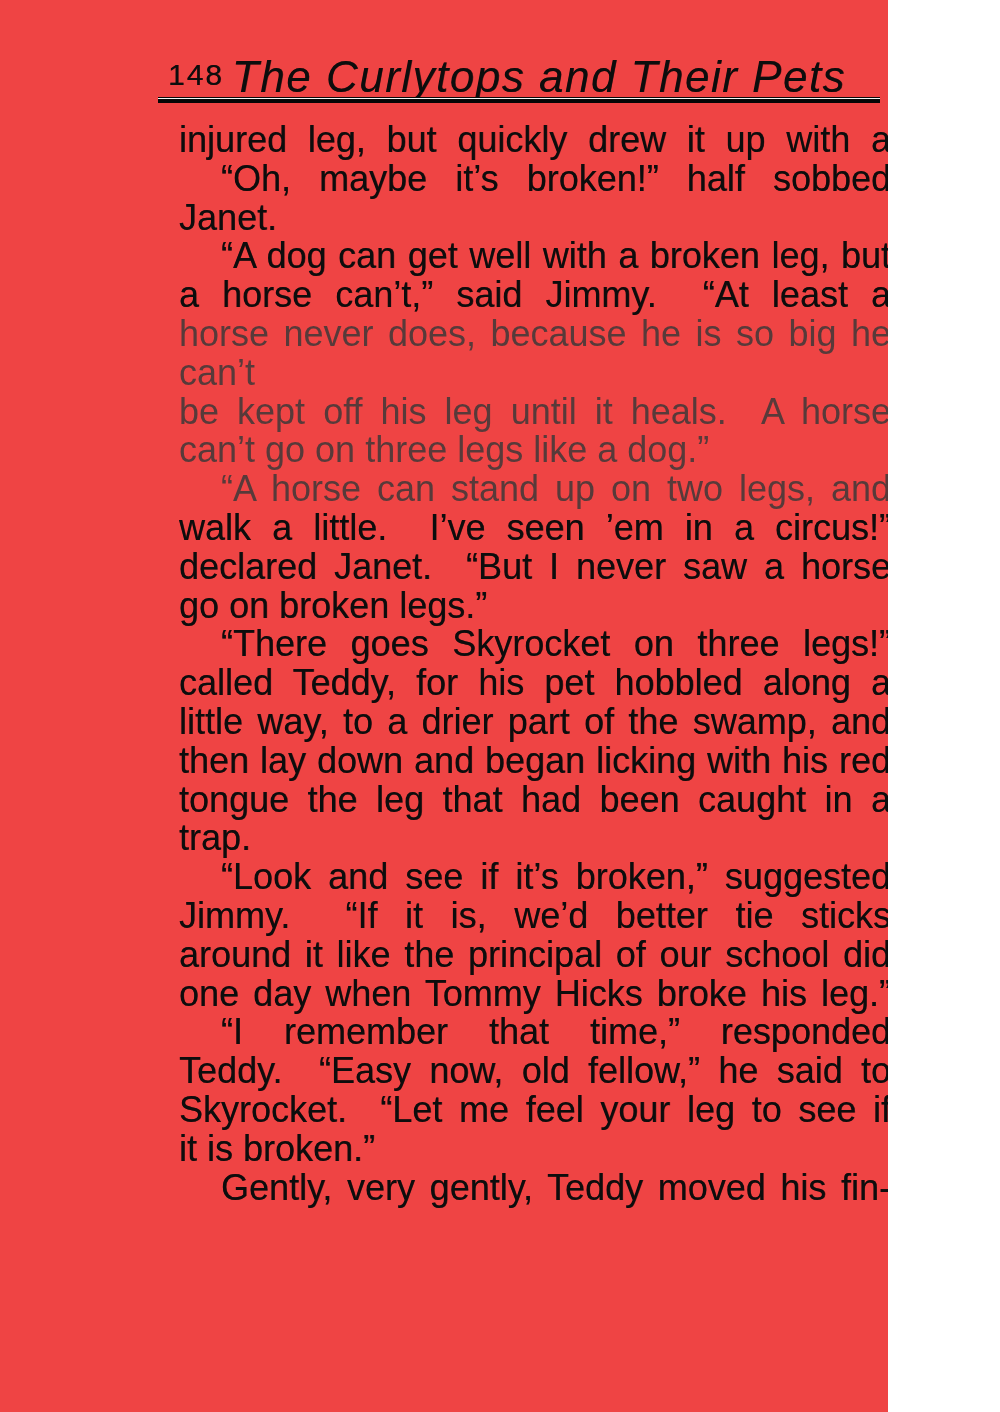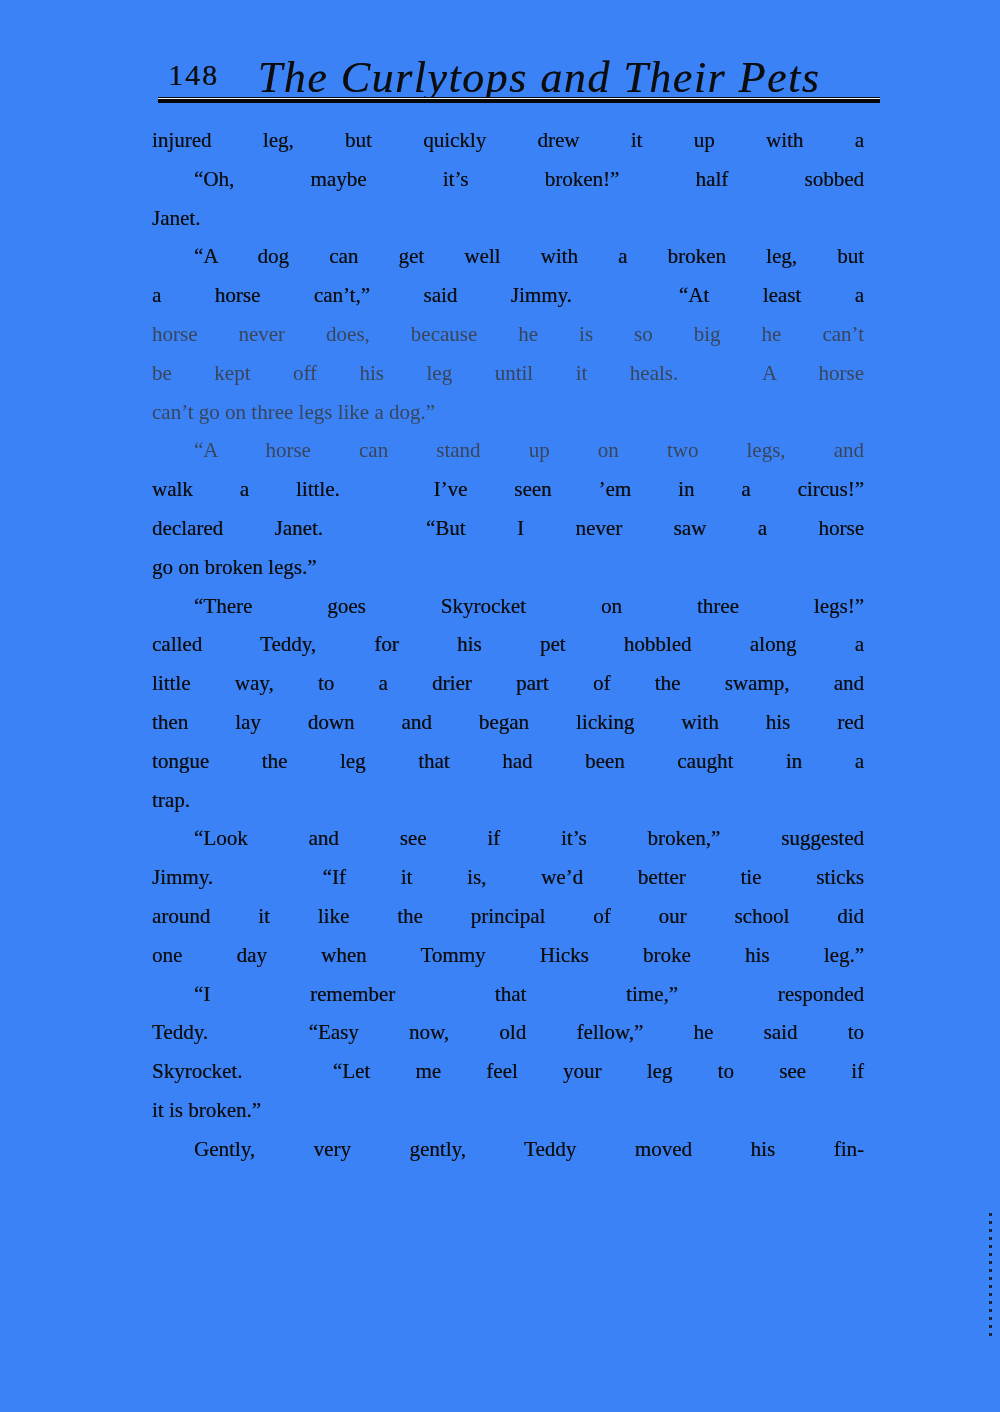--- a/index.html
+++ b/index.html
@@ -9,10 +9,10 @@
   }
   .page {
     position: relative;
-    width: 1000px;
+    width: 888px;
     height: 1412px;
-    background: #3b82f6;
-    font-family: Liberation Serif, serif;
+    background: #ef4444;
+    font-family: Liberation Sans, sans-serif;
     color: #0d0d0d;
     overflow: hidden;
   }

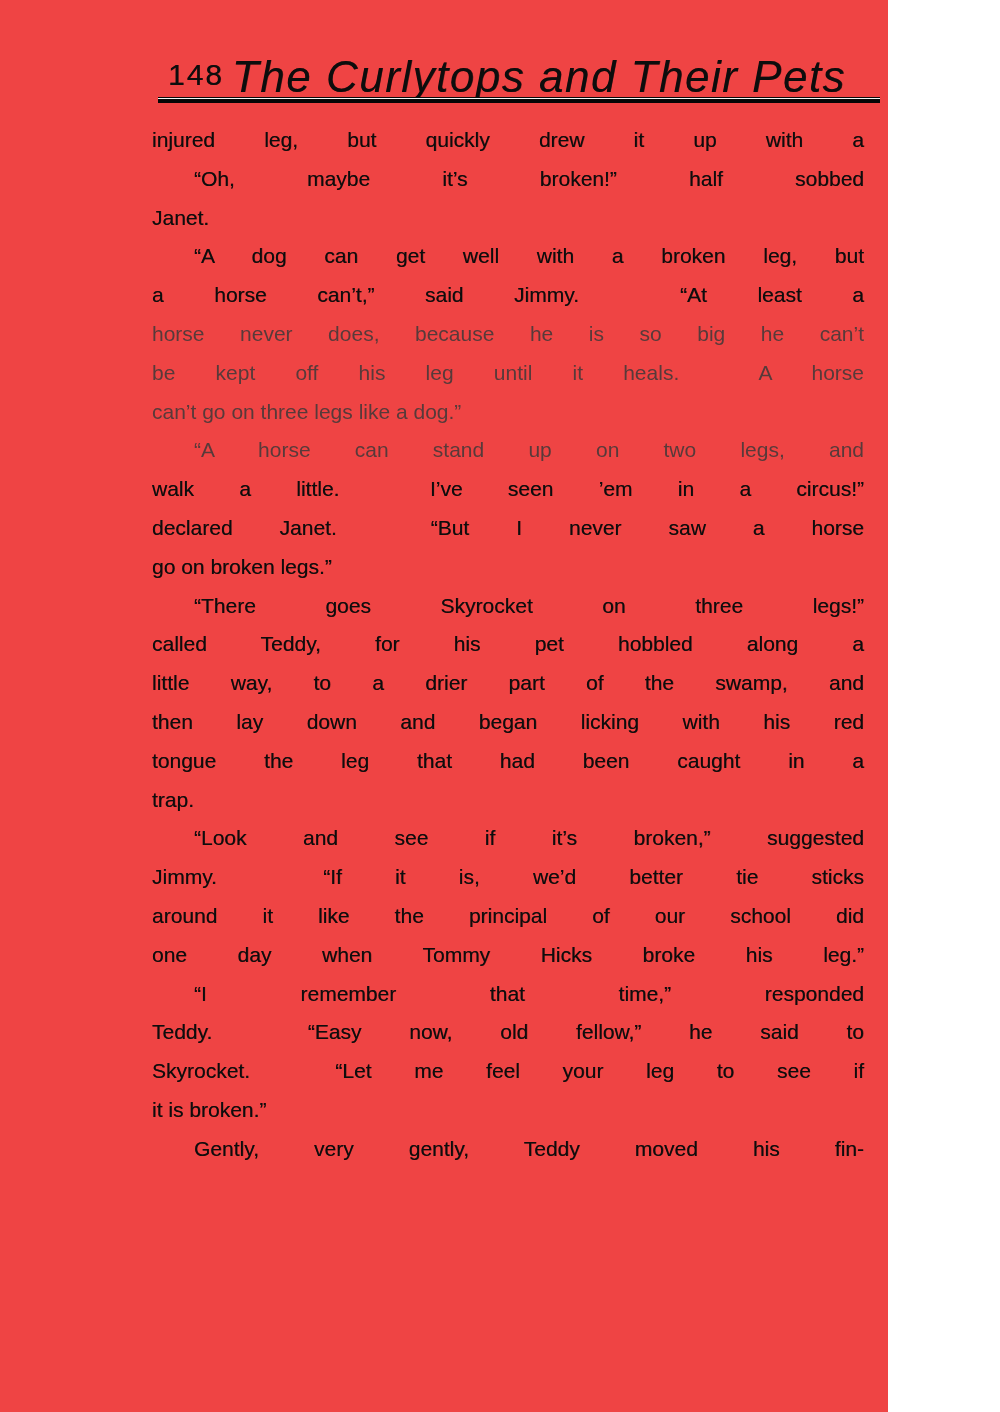--- a/index.html
+++ b/index.html
@@ -53,10 +53,10 @@
   }
   .body-text {
     position: absolute;
-    left: 152px;
+    left: 179px;
     top: 121px;
     width: 712px;
-    font-size: 21px;
+    font-size: 36px;
     line-height: 38.8px;
     text-shadow: 0.35px 0.35px 0 rgba(0,0,0,0.55);
   }

